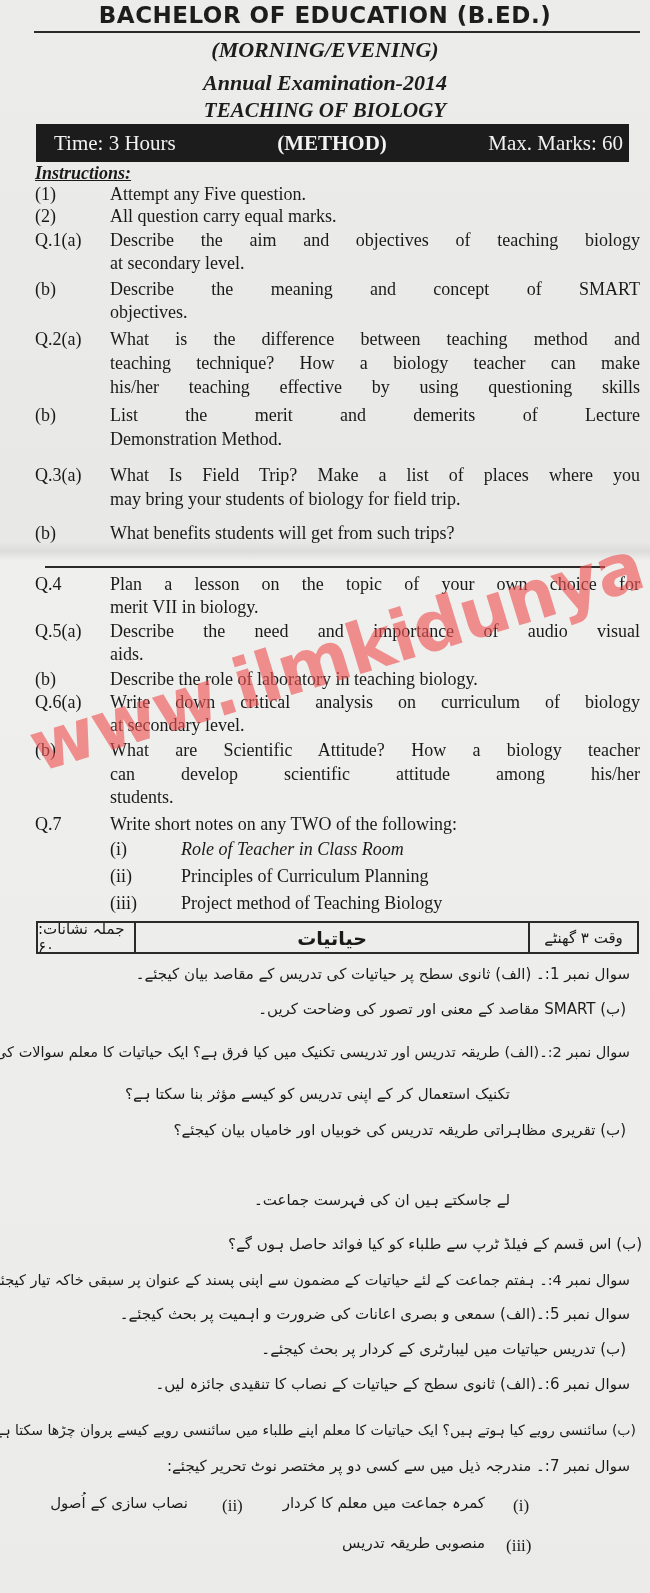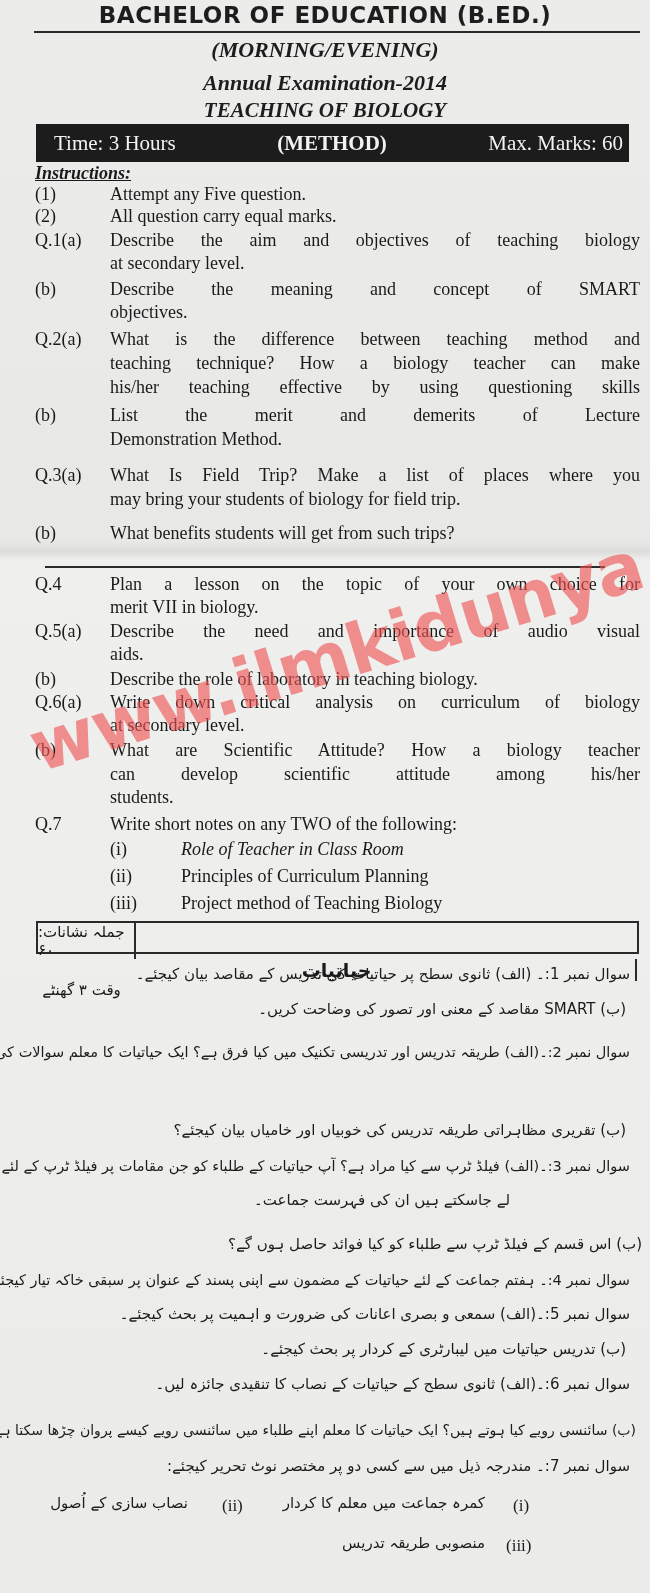--- a/index.html
+++ b/index.html
@@ -51,7 +51,7 @@
     }
     .urdu-box {
       position: absolute; top: 921px; left: 36px; width: 603px; height: 33px;
-      border: 2px solid #2a2a2a; display: flex; direction: ltr; flex-direction: column;
+      border: 2px solid #2a2a2a; display: flex; direction: ltr;
     }
     .urdu-box .cell { display: flex; align-items: center; justify-content: center; font-size: 15px; font-family: "DejaVu Sans", sans-serif; }
     .urdu-box .c1 { width: 98px; border-right: 2px solid #2a2a2a; }

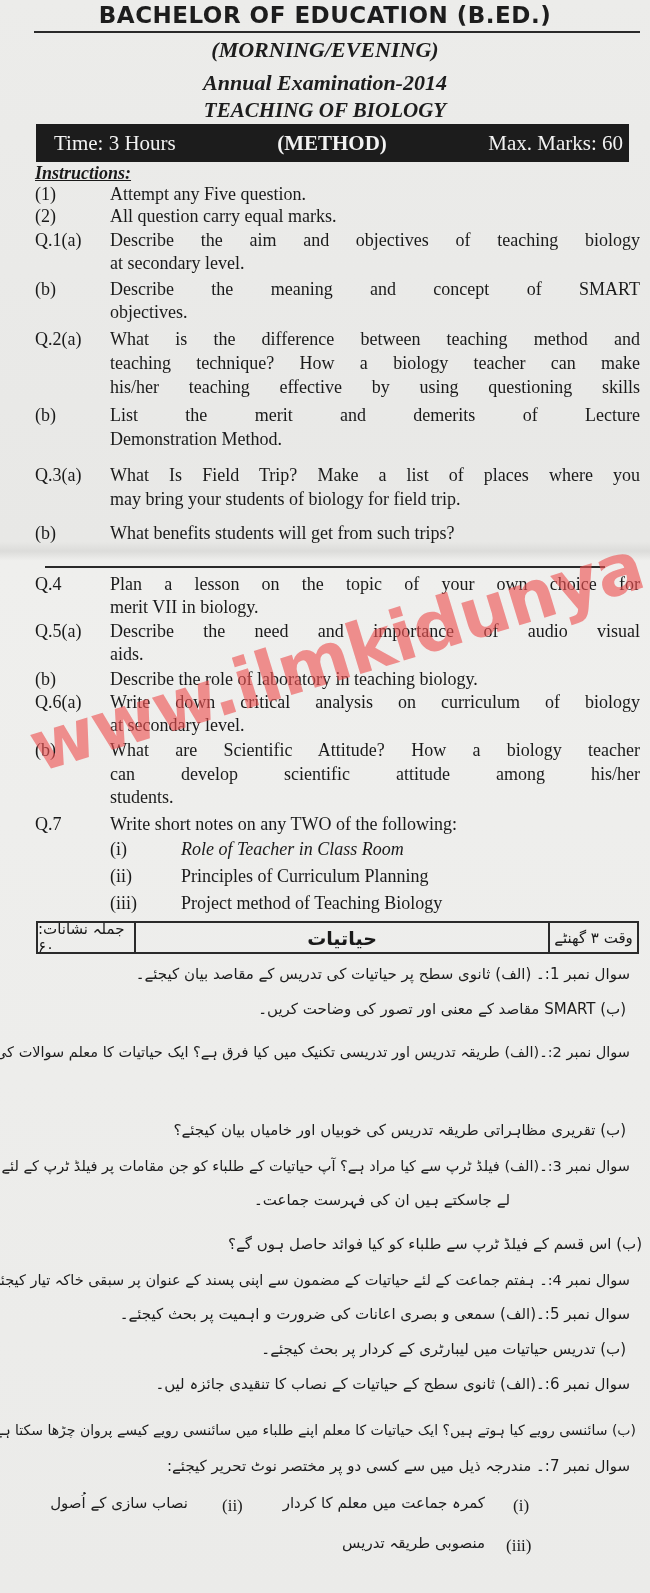--- a/index.html
+++ b/index.html
@@ -56,7 +56,7 @@
     .urdu-box .cell { display: flex; align-items: center; justify-content: center; font-size: 15px; font-family: "DejaVu Sans", sans-serif; }
     .urdu-box .c1 { width: 98px; border-right: 2px solid #2a2a2a; }
     .urdu-box .c2 { flex: 1; border-right: 2px solid #2a2a2a; font-size: 19px; font-weight: bold; }
-    .urdu-box .c3 { width: 87px; }
+    .urdu-box .c3 { width: 107px; }
     .ur {
       position: absolute; right: 20px; direction: rtl; text-align: right;
       font-family: "DejaVu Sans", sans-serif; font-size: 15px; line-height: 24px; color: #1c1c1c; white-space: nowrap;

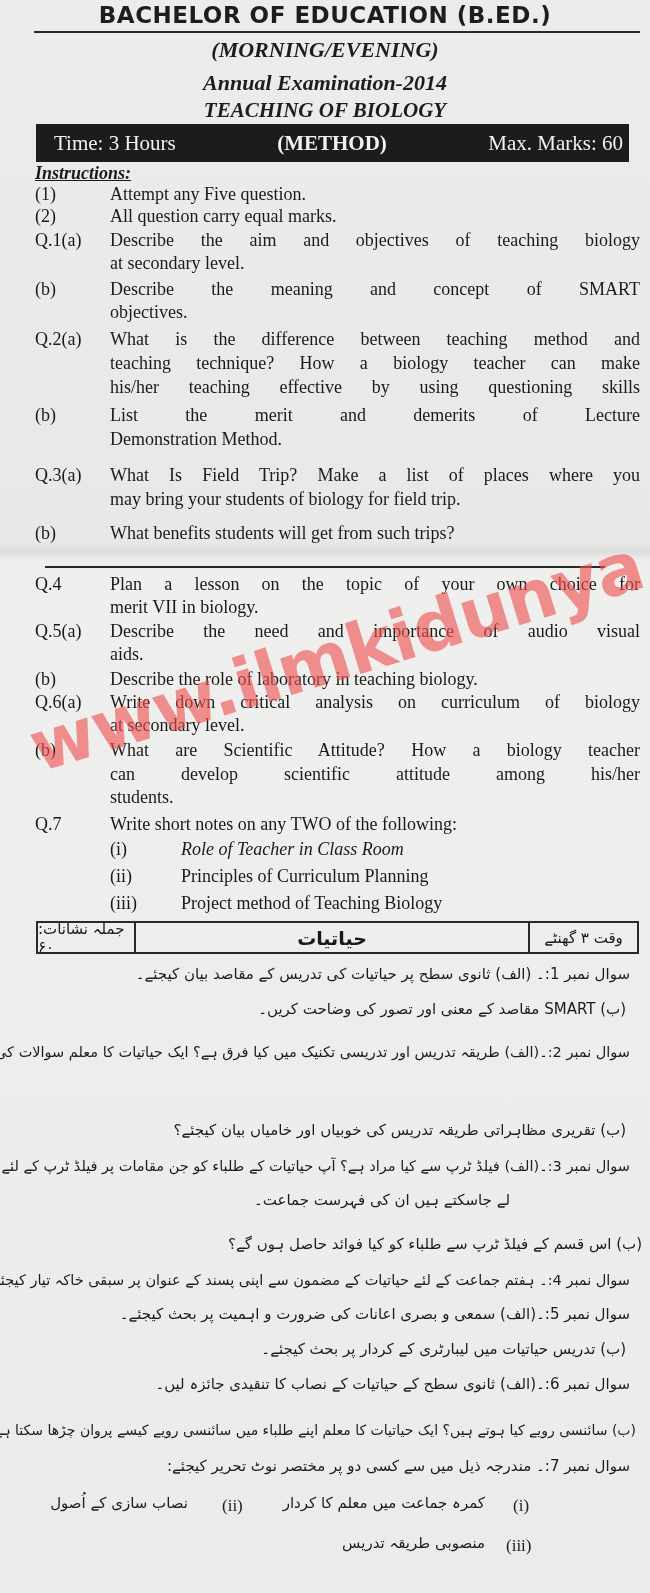--- a/index.html
+++ b/index.html
@@ -203,6 +203,7 @@
   <div class="ur" style="top:962px;">سوال نمبر 1:۔ (الف) ثانوی سطح پر حیاتیات کی تدریس کے مقاصد بیان کیجئے۔</div>
   <div class="ur" style="top:997px; right:24px;text-align:center;">(ب)   SMART مقاصد کے معنی اور تصور کی وضاحت کریں۔</div>
   <div class="ur" style="top:1040px; font-size:14.5px;">سوال نمبر 2:۔(الف) طریقہ تدریس اور تدریسی تکنیک میں کیا فرق ہے؟ ایک حیاتیات کا معلم سوالات کی</div>
+  <div class="ur" style="top:1082px; right:140px;">تکنیک استعمال کر کے اپنی تدریس کو کیسے مؤثر بنا سکتا ہے؟</div>
   <div class="ur" style="top:1118px; right:24px;">(ب)   تقریری مظاہراتی طریقہ تدریس کی خوبیاں اور خامیاں بیان کیجئے؟</div>
   <div class="ur" style="top:1154px; font-size:14.5px;">سوال نمبر 3:۔(الف) فیلڈ ٹرپ سے کیا مراد ہے؟ آپ حیاتیات کے طلباء کو جن مقامات پر فیلڈ ٹرپ کے لئے</div>
   <div class="ur" style="top:1188px; right:140px;">لے جاسکتے ہیں ان کی فہرست جماعت۔</div>

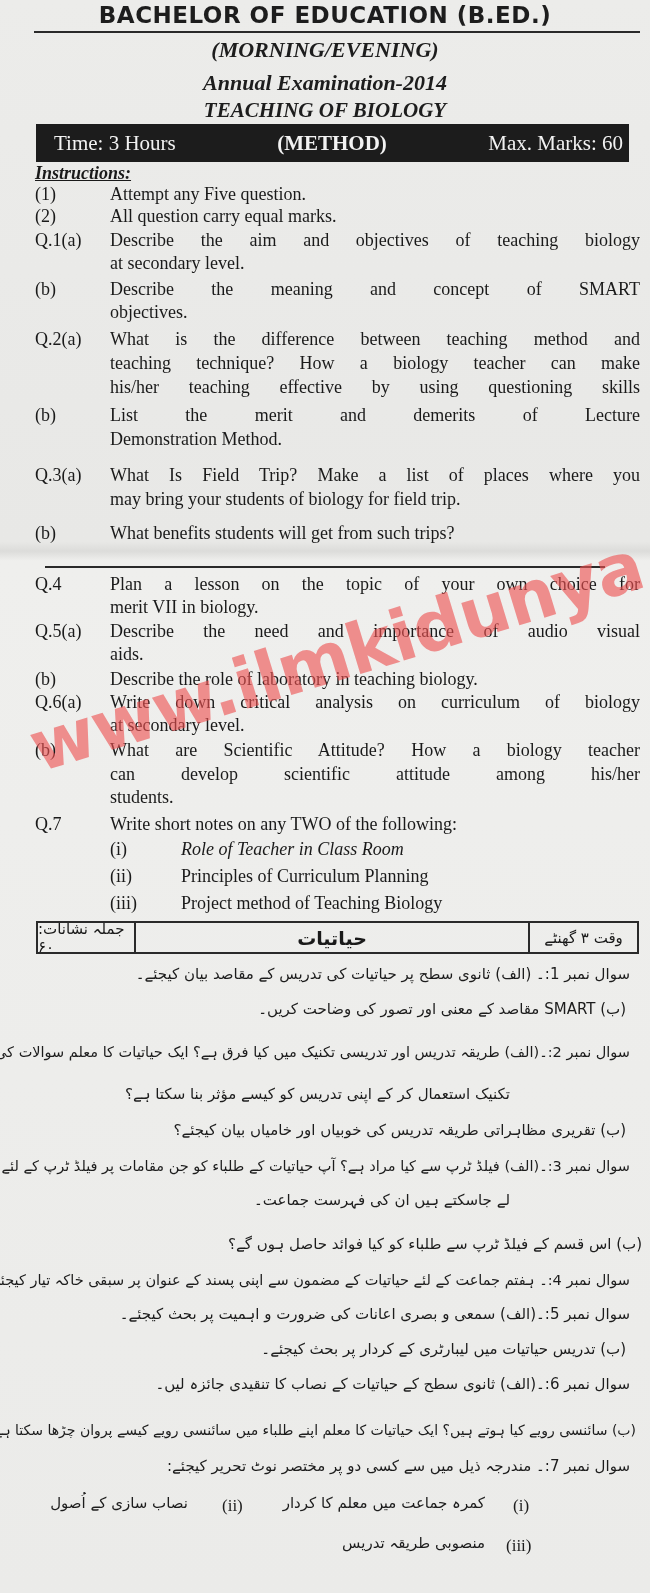--- a/index.html
+++ b/index.html
@@ -205,7 +205,6 @@
   <div class="ur" style="top:1040px; font-size:14.5px;">سوال نمبر 2:۔(الف) طریقہ تدریس اور تدریسی تکنیک میں کیا فرق ہے؟ ایک حیاتیات کا معلم سوالات کی</div>
   <div class="ur" style="top:1082px; right:140px;">تکنیک استعمال کر کے اپنی تدریس کو کیسے مؤثر بنا سکتا ہے؟</div>
   <div class="ur" style="top:1118px; right:24px;">(ب)   تقریری مظاہراتی طریقہ تدریس کی خوبیاں اور خامیاں بیان کیجئے؟</div>
-  <div class="ur" style="top:1154px; font-size:14.5px;">سوال نمبر 3:۔(الف) فیلڈ ٹرپ سے کیا مراد ہے؟ آپ حیاتیات کے طلباء کو جن مقامات پر فیلڈ ٹرپ کے لئے</div>
   <div class="ur" style="top:1188px; right:140px;">لے جاسکتے ہیں ان کی فہرست جماعت۔</div>
   <div class="ur" style="top:1232px; right:8px;">(ب)   اس قسم کے فیلڈ ٹرپ سے طلباء کو کیا فوائد حاصل ہوں گے؟</div>
   <div class="ur" style="top:1268px; font-size:14.5px;">سوال نمبر 4:۔ ہفتم جماعت کے لئے حیاتیات کے مضمون سے اپنی پسند کے عنوان پر سبقی خاکہ تیار کیجئے۔</div>

